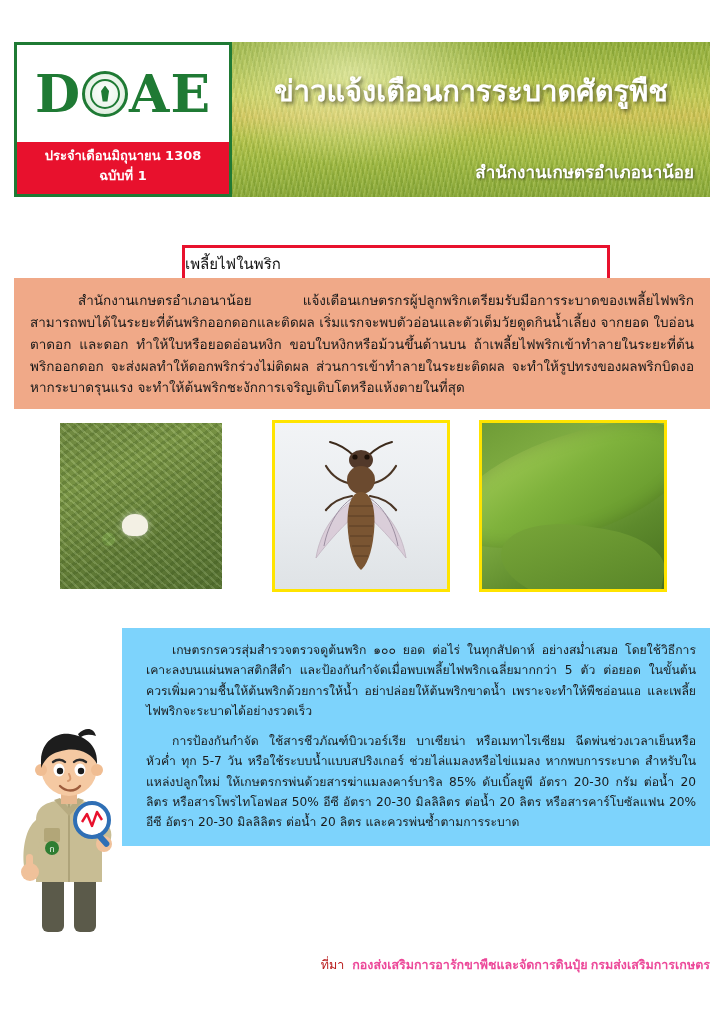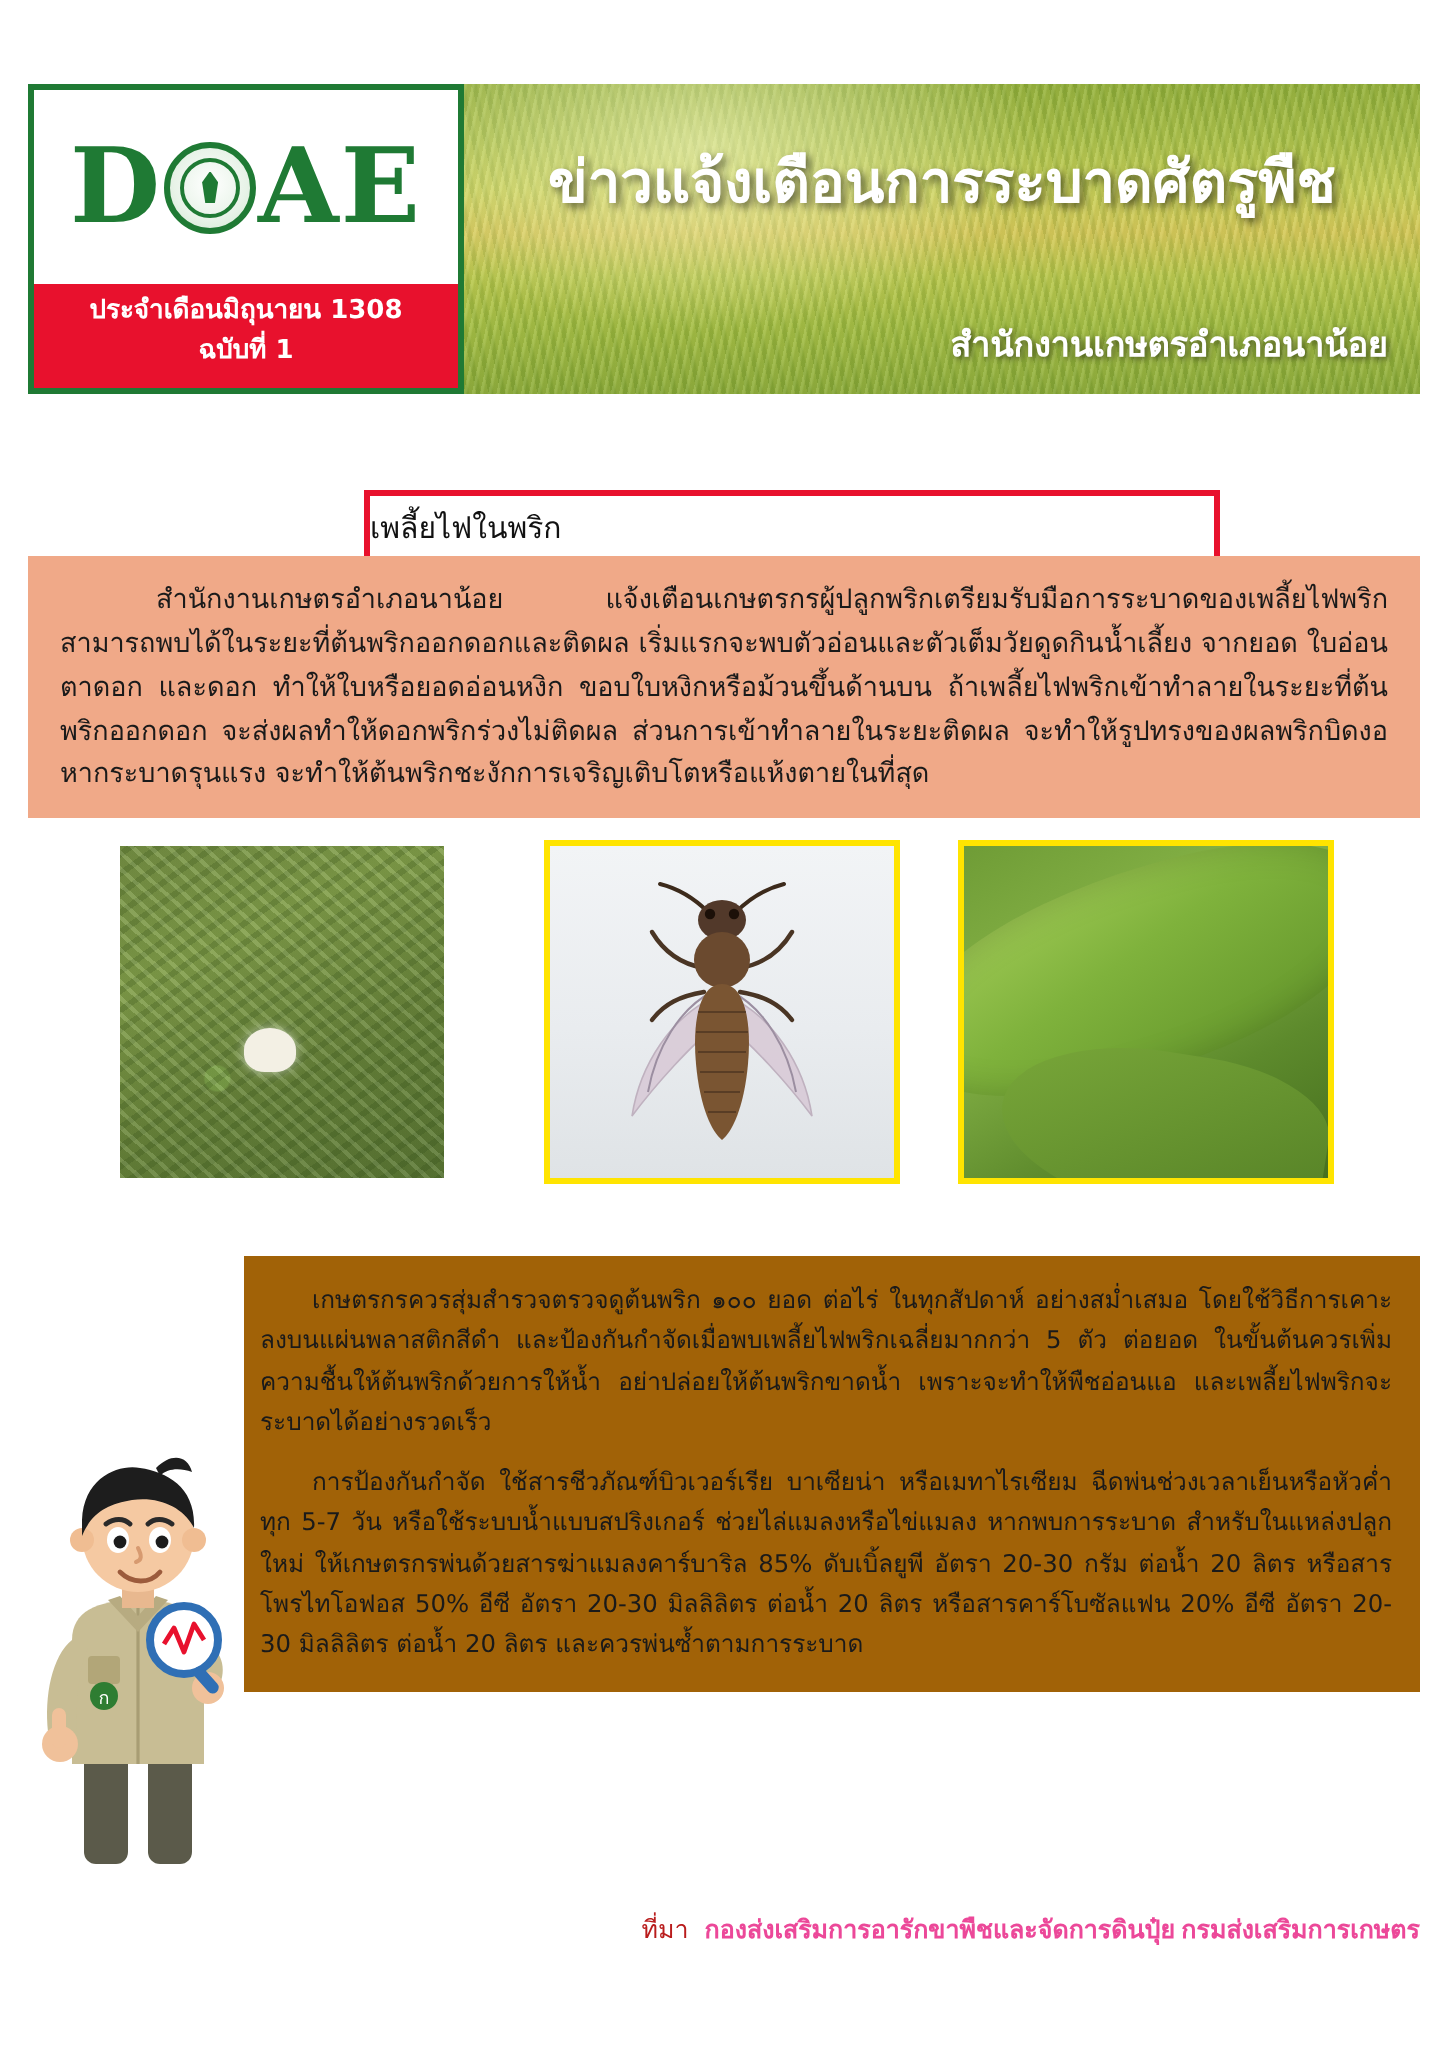--- a/index.html
+++ b/index.html
@@ -277,8 +277,8 @@
     left: 122px;
     top: 628px;
     width: 588px;
-    background: #a16207;
-    padding: 12px 14px 14px 8px;
+    background: #7dd3fc;
+    padding: 12px 14px 14px 24px;
     font-size: 12.2px;
     line-height: 1.66;
     color: #1a1a1a;

